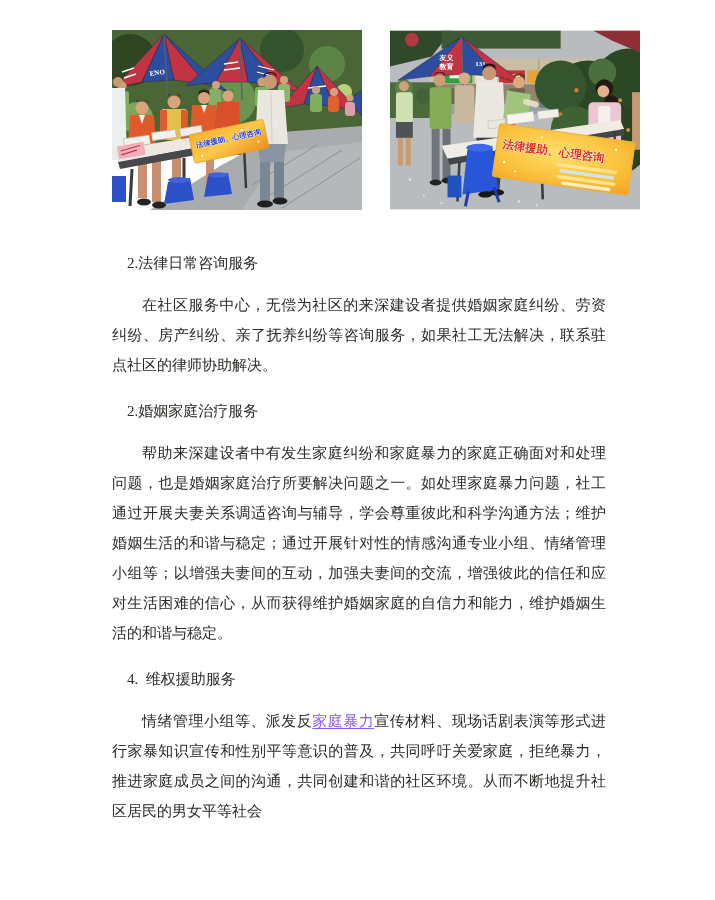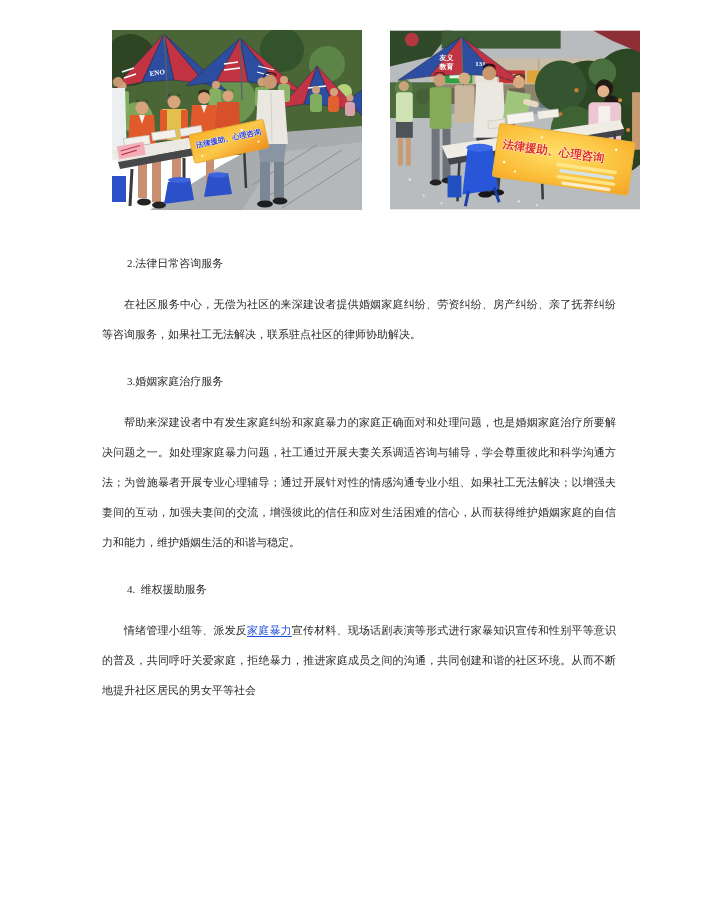--- a/index.html
+++ b/index.html
@@ -8,7 +8,7 @@
   .photo-row{display:flex;gap:12px;margin:0 0 30px 4px;}
   figure{margin:0;padding:8px;line-height:0;}
   figure svg{display:block;}
-  .doc{width:518px;color:#2e2b28;font-size:11px;line-height:30px;text-align:justify;word-break:break-all;}
+  .doc{width:518px;color:#2e2b28;font-size:15px;line-height:30px;text-align:justify;word-break:break-all;}
   .heading{margin:0 0 12px;text-indent:27px;white-space:pre;}
   .para{margin:0 2px 16px;text-indent:2em;font-family:Liberation Mono, monospace;}
   .para:last-child{margin-bottom:0;}

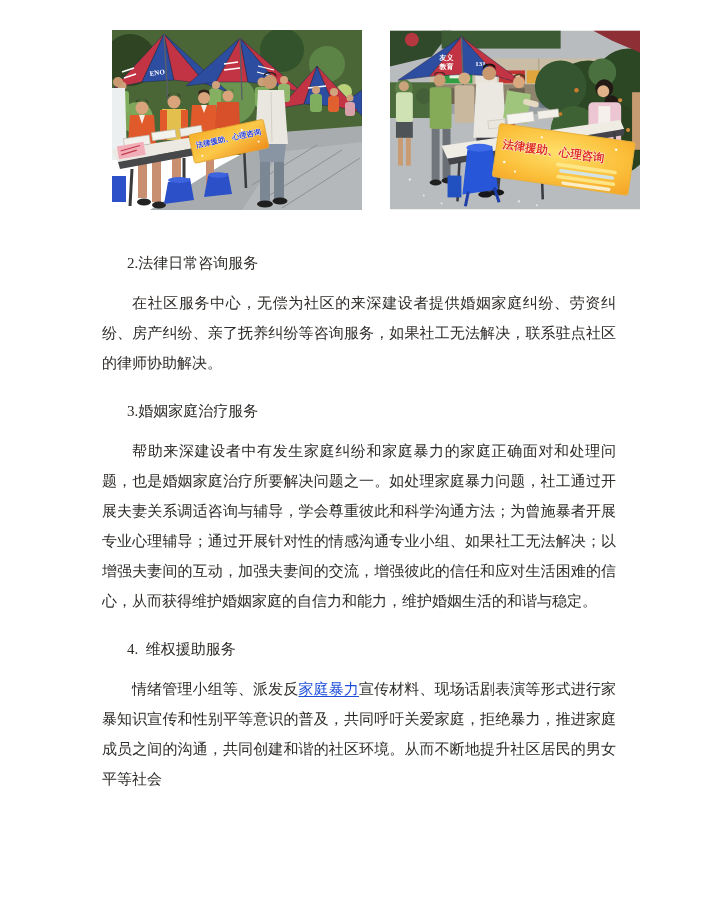--- a/index.html
+++ b/index.html
@@ -10,7 +10,7 @@
   figure svg{display:block;}
   .doc{width:518px;color:#2e2b28;font-size:15px;line-height:30px;text-align:justify;word-break:break-all;}
   .heading{margin:0 0 12px;text-indent:27px;white-space:pre;}
-  .para{margin:0 2px 16px;text-indent:2em;font-family:Liberation Mono, monospace;}
+  .para{margin:0 12px 16px;text-indent:2em;}
   .para:last-child{margin-bottom:0;}
   a.inline-link{color:#1d4ed8;text-decoration:underline;text-underline-offset:2px;cursor:pointer;}
 </style>

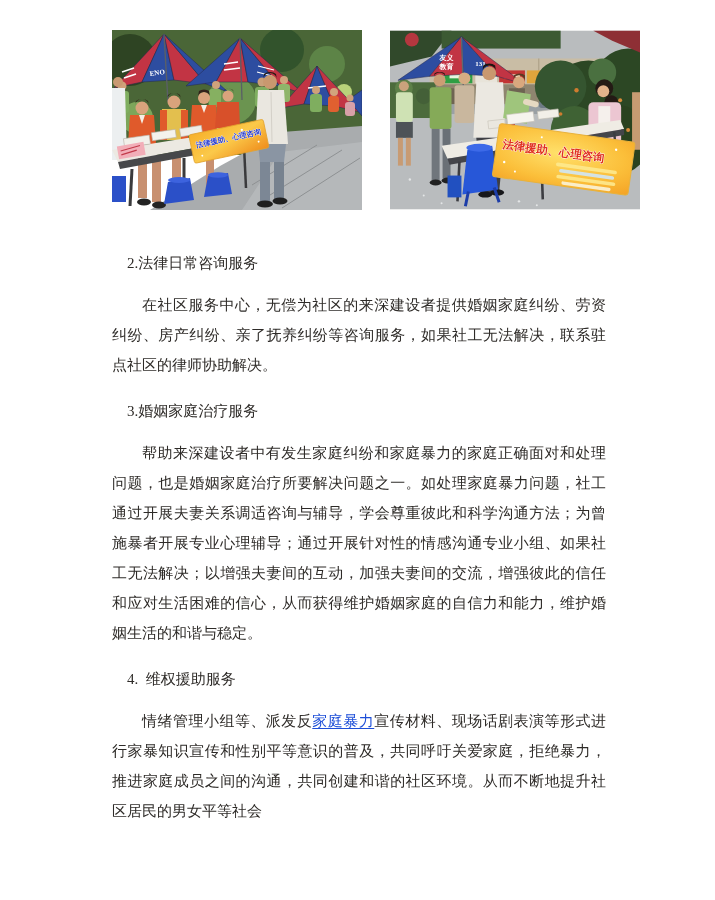--- a/index.html
+++ b/index.html
@@ -331,7 +331,7 @@
     <div class="heading">2.法律日常咨询服务</div>
     <p class="para">在社区服务中心，无偿为社区的来深建设者提供婚姻家庭纠纷、劳资纠纷、房产纠纷、亲了抚养纠纷等咨询服务，如果社工无法解决，联系驻点社区的律师协助解决。</p>
 
-    <div class="heading">3.婚姻家庭治疗服务</div>
+    <div class="heading">2.婚姻家庭治疗服务</div>
     <p class="para">帮助来深建设者中有发生家庭纠纷和家庭暴力的家庭正确面对和处理问题，也是婚姻家庭治疗所要解决问题之一。如处理家庭暴力问题，社工通过开展夫妻关系调适咨询与辅导，学会尊重彼此和科学沟通方法；为曾施暴者开展专业心理辅导；通过开展针对性的情感沟通专业小组、如果社工无法解决；以增强夫妻间的互动，加强夫妻间的交流，增强彼此的信任和应对生活困难的信心，从而获得维护婚姻家庭的自信力和能力，维护婚姻生活的和谐与稳定。</p>
 
     <div class="heading">4.  维权援助服务</div>

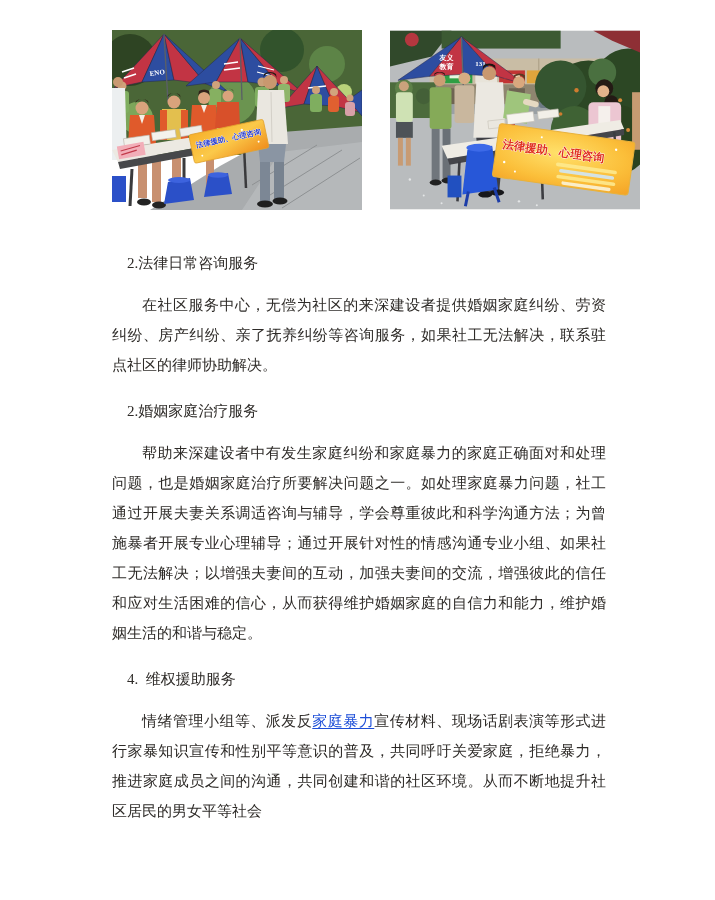--- a/index.html
+++ b/index.html
@@ -332,7 +332,7 @@
     <p class="para">在社区服务中心，无偿为社区的来深建设者提供婚姻家庭纠纷、劳资纠纷、房产纠纷、亲了抚养纠纷等咨询服务，如果社工无法解决，联系驻点社区的律师协助解决。</p>
 
     <div class="heading">2.婚姻家庭治疗服务</div>
-    <p class="para">帮助来深建设者中有发生家庭纠纷和家庭暴力的家庭正确面对和处理问题，也是婚姻家庭治疗所要解决问题之一。如处理家庭暴力问题，社工通过开展夫妻关系调适咨询与辅导，学会尊重彼此和科学沟通方法；为曾施暴者开展专业心理辅导；通过开展针对性的情感沟通专业小组、如果社工无法解决；以增强夫妻间的互动，加强夫妻间的交流，增强彼此的信任和应对生活困难的信心，从而获得维护婚姻家庭的自信力和能力，维护婚姻生活的和谐与稳定。</p>
+    <p class="para">帮助来深建设者中有发生家庭纠纷和家庭暴力的家庭正确面对和处理问题，也是婚姻家庭治疗所要解决问题之一。如处理家庭暴力问题，社工通过开展夫妻关系调适咨询与辅导，学会尊重彼此和科学沟通方法；维护婚姻生活的和谐与稳定；通过开展针对性的情感沟通专业小组、情绪管理小组等；以增强夫妻间的互动，加强夫妻间的交流，增强彼此的信任和应对生活困难的信心，从而获得维护婚姻家庭的自信力和能力，维护婚姻生活的和谐与稳定。</p>
 
     <div class="heading">4.  维权援助服务</div>
 

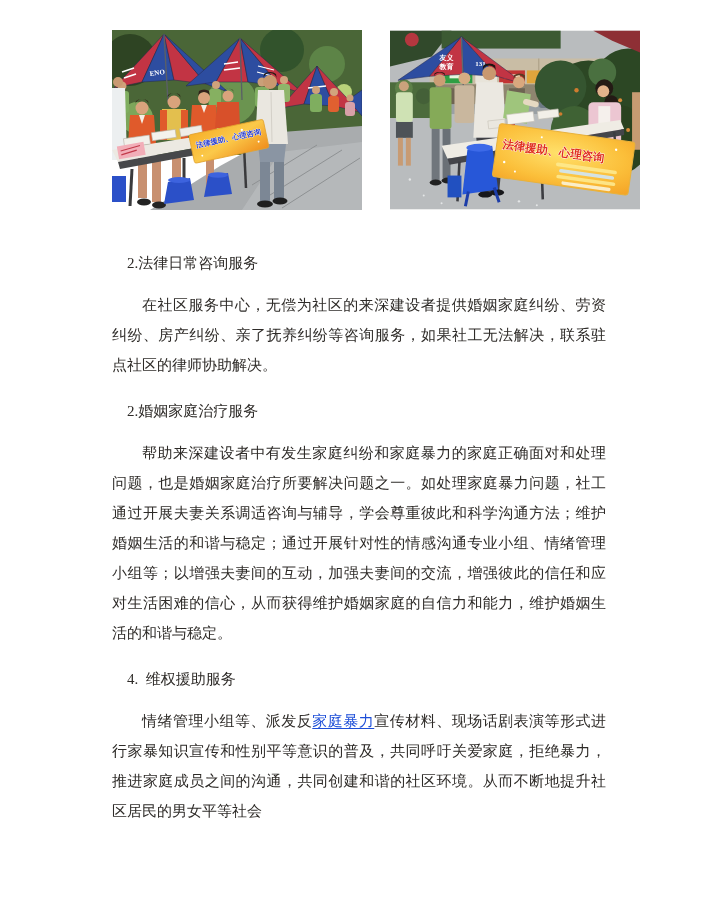--- a/index.html
+++ b/index.html
@@ -12,7 +12,7 @@
   .heading{margin:0 0 12px;text-indent:27px;white-space:pre;}
   .para{margin:0 12px 16px;text-indent:2em;}
   .para:last-child{margin-bottom:0;}
-  a.inline-link{color:#1d4ed8;text-decoration:underline;text-underline-offset:2px;cursor:pointer;}
+  a.inline-link{color:#8b5cf6;text-decoration:underline;text-underline-offset:2px;cursor:pointer;}
 </style>
 </head>
 <body>

